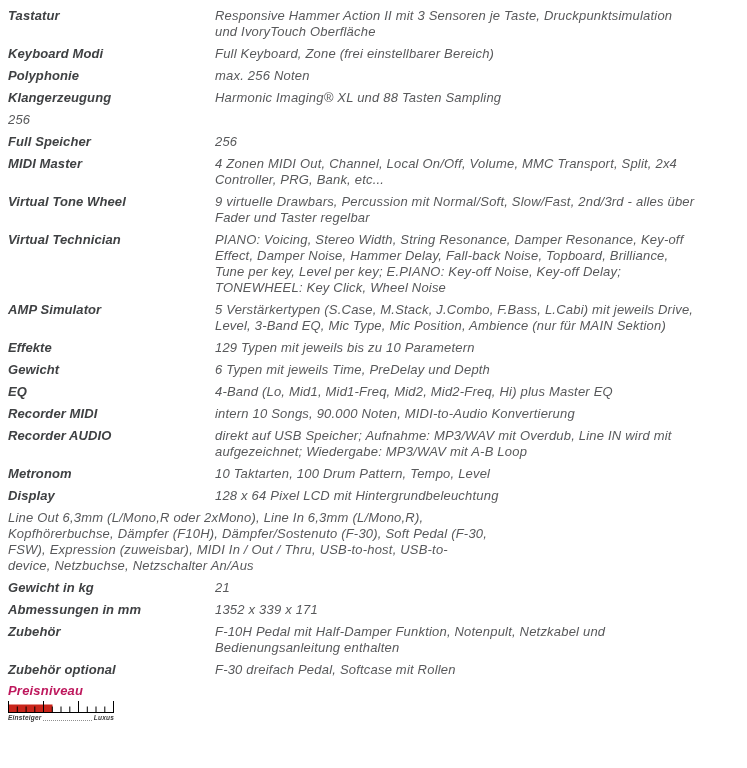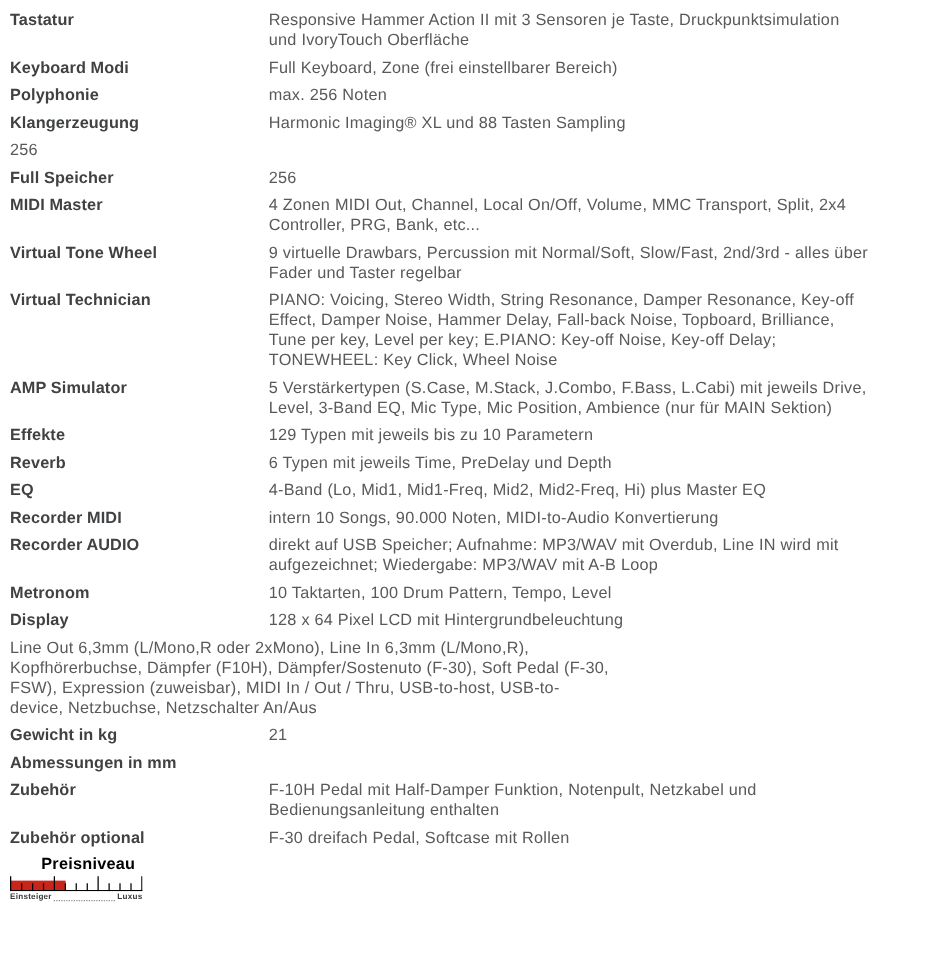--- a/index.html
+++ b/index.html
@@ -10,7 +10,7 @@
     font-family: "Liberation Sans", sans-serif;
     overflow: hidden;
   }
-  .spec-table { padding: 8px 16px 0 8px; }
+  .spec-table { padding: 8px 16px 0 8px; font-style: italic; }
   .spec-row { display: flex; align-items: flex-start; margin-bottom: 6px; }
   .spec-label {
     flex: 0 0 207px; width: 207px;

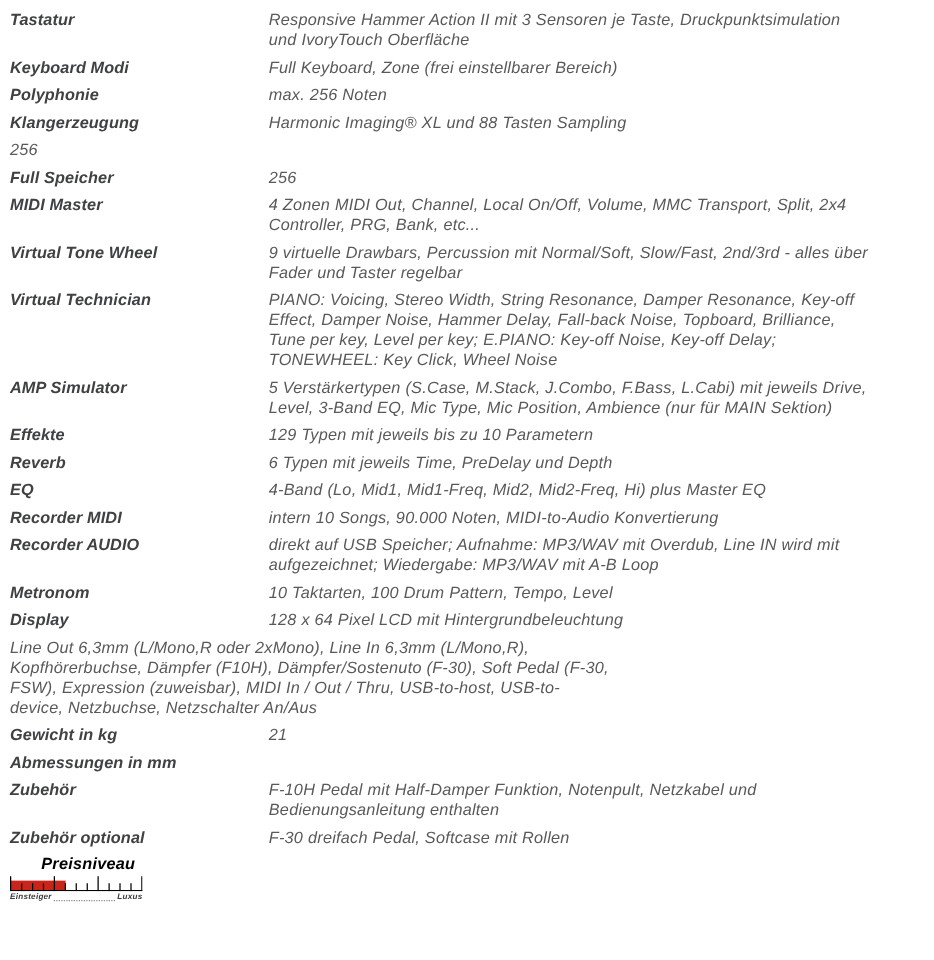--- a/index.html
+++ b/index.html
@@ -97,7 +97,7 @@
   </div>
 
   <div class="spec-row">
-    <div class="spec-label">Reverb</div>
+    <div class="spec-label">Gewicht</div>
     <div class="spec-value">6 Typen mit jeweils Time, PreDelay und Depth</div>
   </div>
 

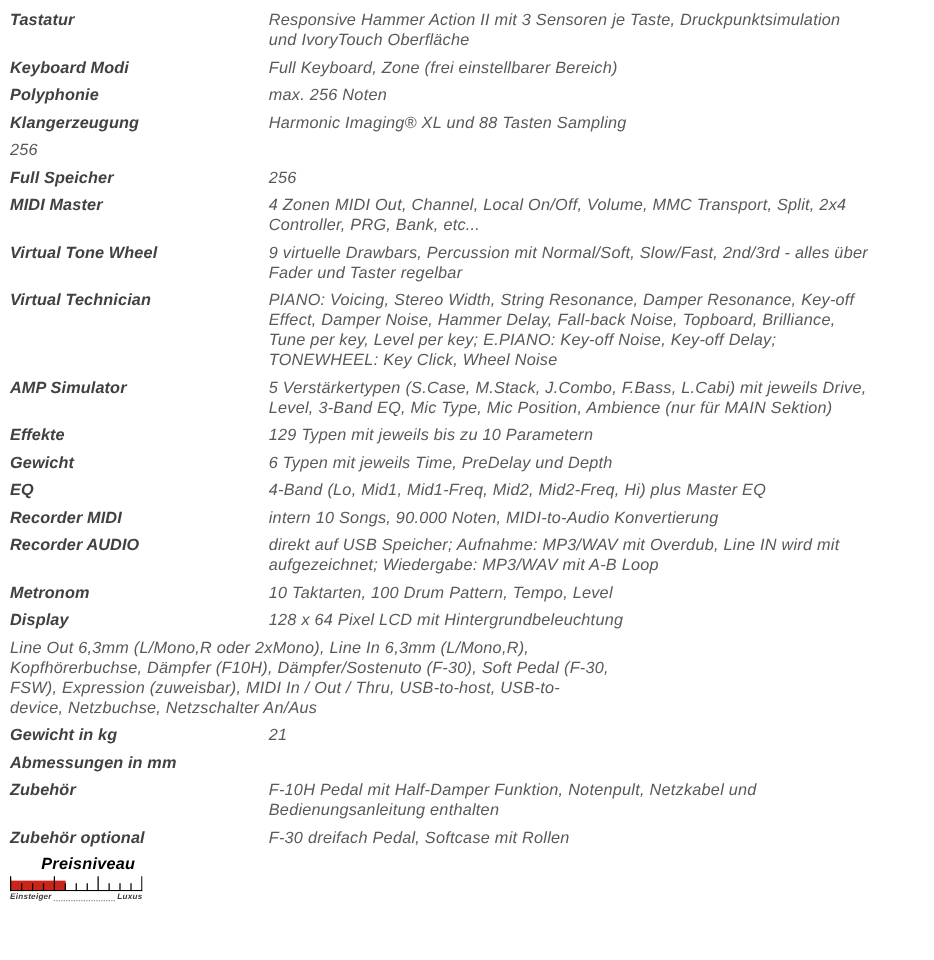--- a/index.html
+++ b/index.html
@@ -137,6 +137,7 @@
 
   <div class="spec-row">
     <div class="spec-label">Abmessungen in mm</div>
+    <div class="spec-value">1352 x 339 x 171</div>
   </div>
 
   <div class="spec-row">

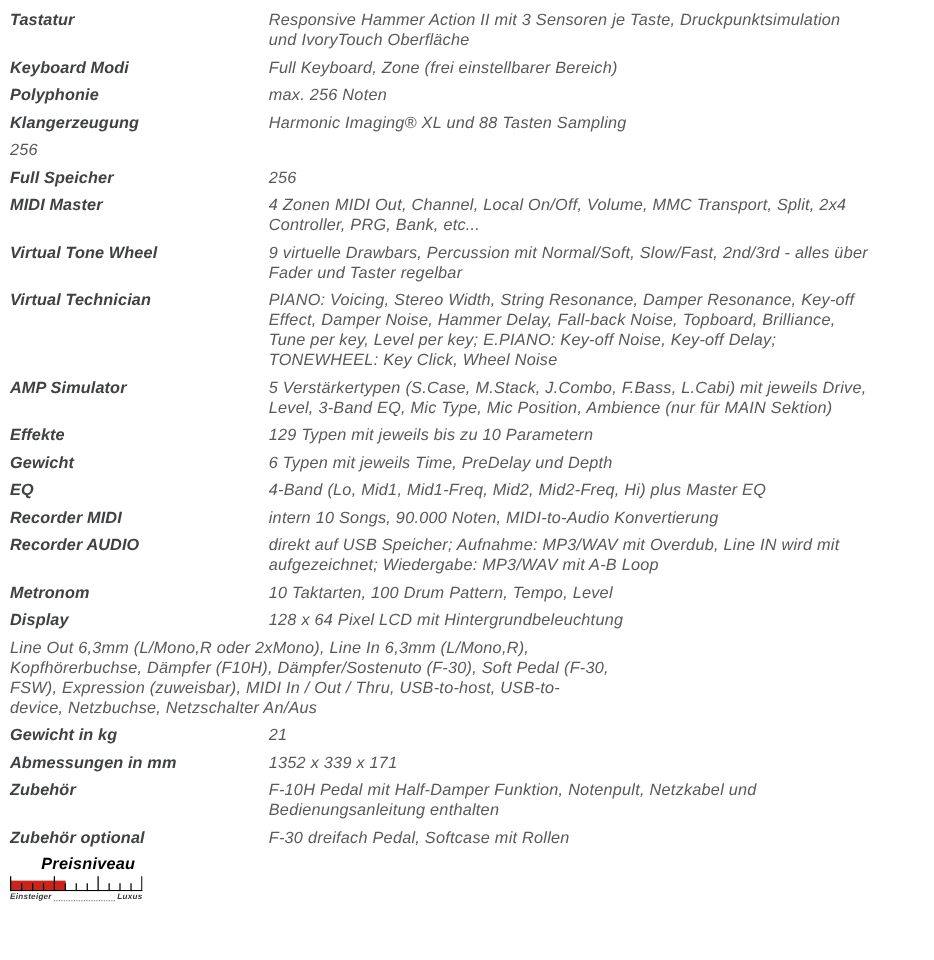--- a/index.html
+++ b/index.html
@@ -26,7 +26,7 @@
   .price-graphic { width: 110px; margin-top: 0; }
   .pg-title {
     font-size: 13px; line-height: 14px; font-weight: bold;
-    color: #000000; letter-spacing: 0.2px; margin-bottom: 2px; margin-left: 25px;
+    color: #be185d; letter-spacing: 0.2px; margin-bottom: 2px;
   }
   .pg-meter { display: block; }
   .pg-scale-labels {

